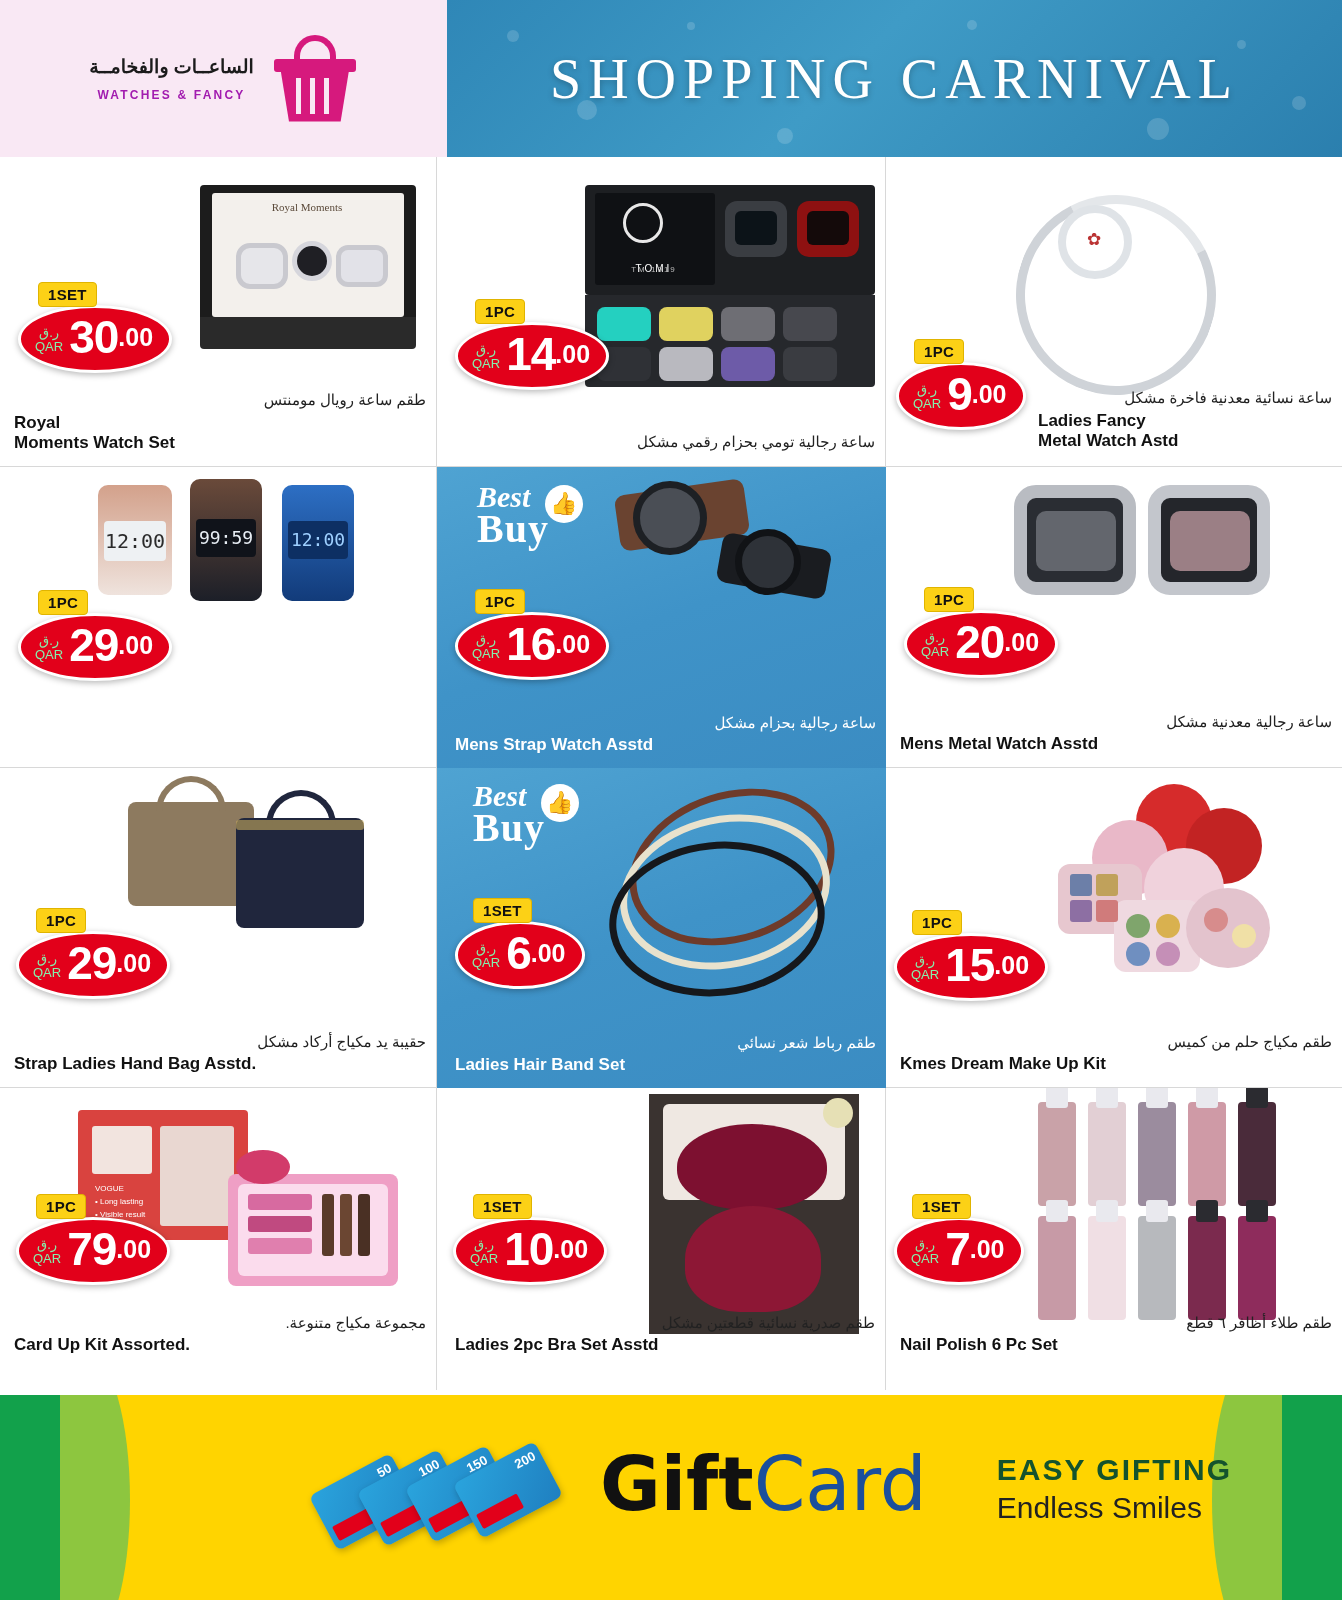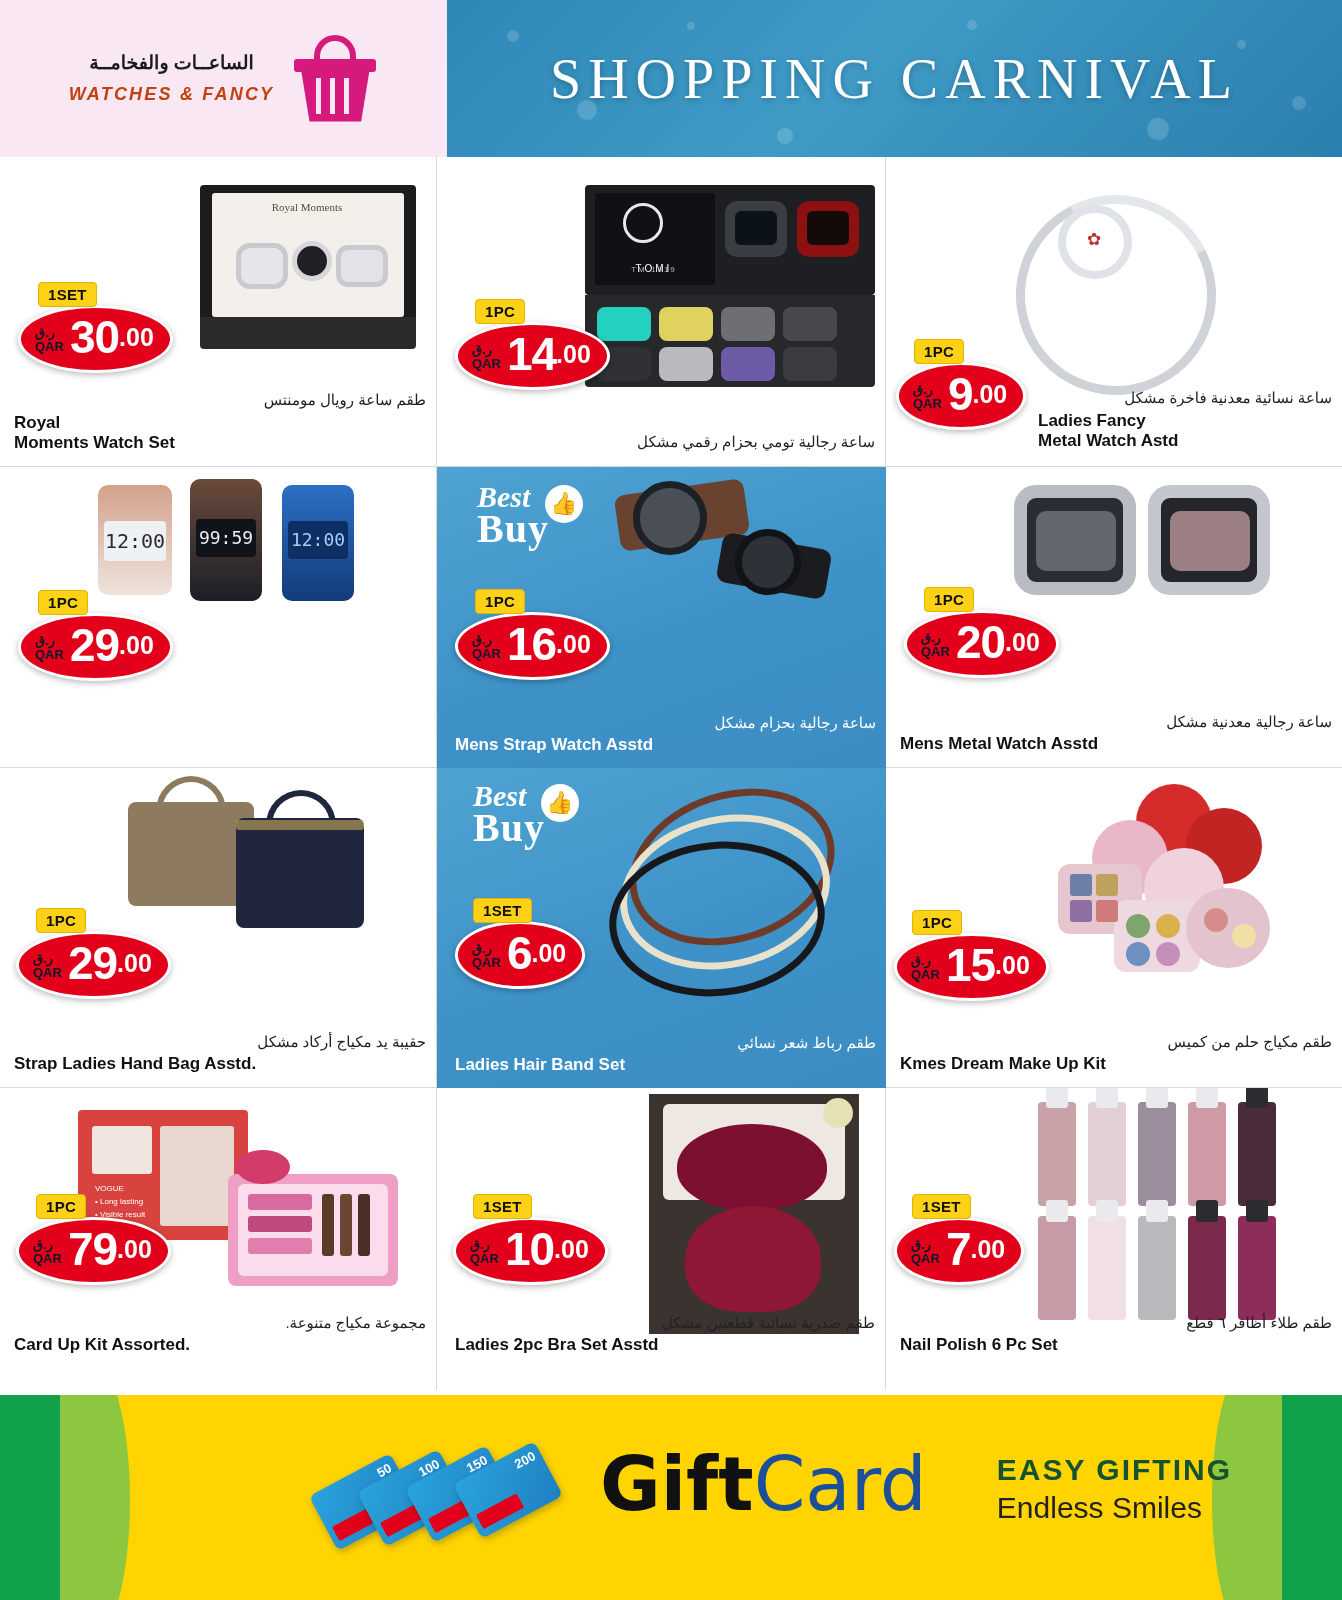--- a/index.html
+++ b/index.html
@@ -24,9 +24,8 @@
     direction: rtl; font-weight: bold;
   }
   .brand-en {
-    font-size: 18px; color: #c2410c; letter-spacing: 2.2px; font-weight: bold;
+    font-size: 12px; color: #a21caf; letter-spacing: 2.2px; font-weight: bold;
     margin-top: 4px;
-    font-style: italic;
   }
   .basket-icon { width: 86px; height: 92px; position: relative; }
   .basket-icon .handle {

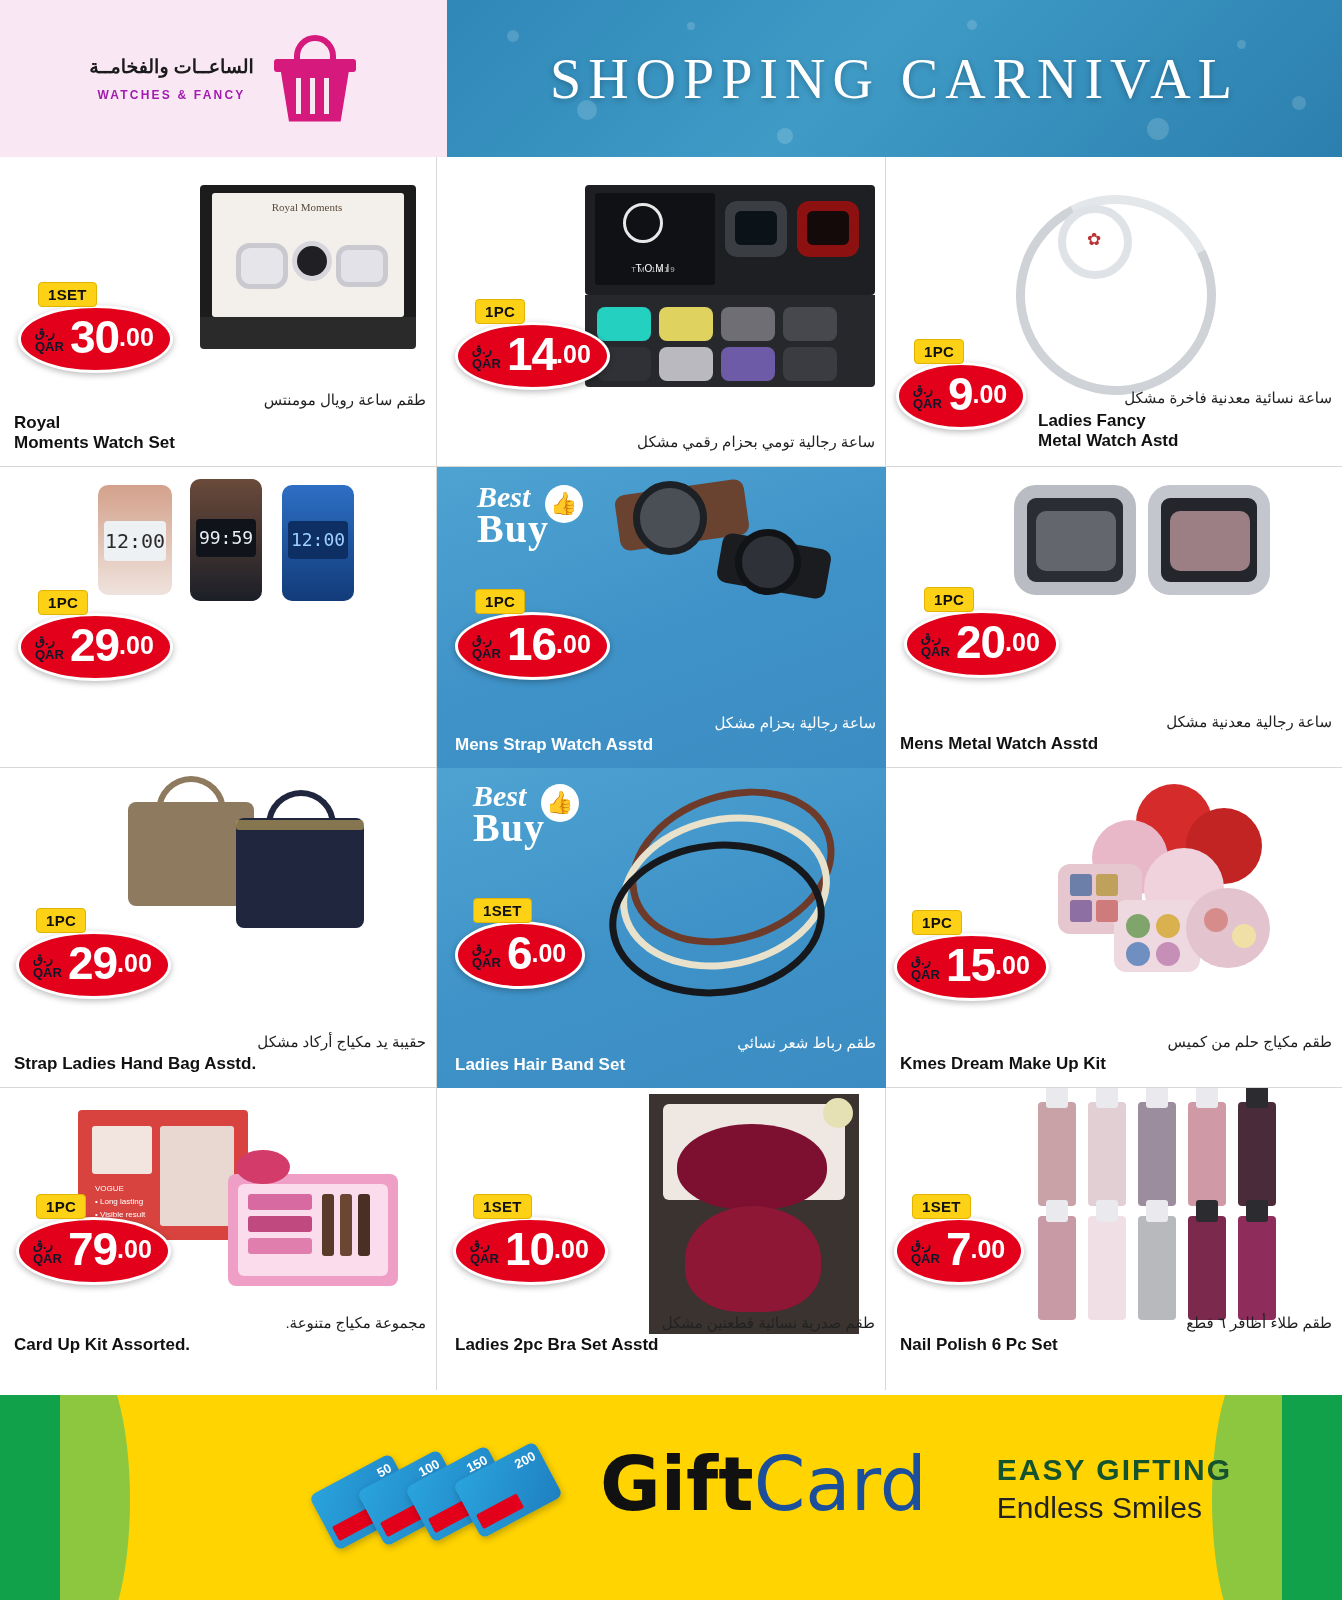--- a/index.html
+++ b/index.html
@@ -98,8 +98,8 @@
     padding: 8px 16px 10px 14px;
   }
   .qar {
-    color: #0f172a; font-size: 13px; font-weight: bold;
-    line-height: 1.05; margin-right: 6px;
+    color: #86efac; font-size: 13px; font-weight: normal;
+    line-height: 1.05; text-align: center; margin-right: 6px;
     transform: translateY(2px);
   }
   .qar .ar { display: block; font-size: 13px; }

